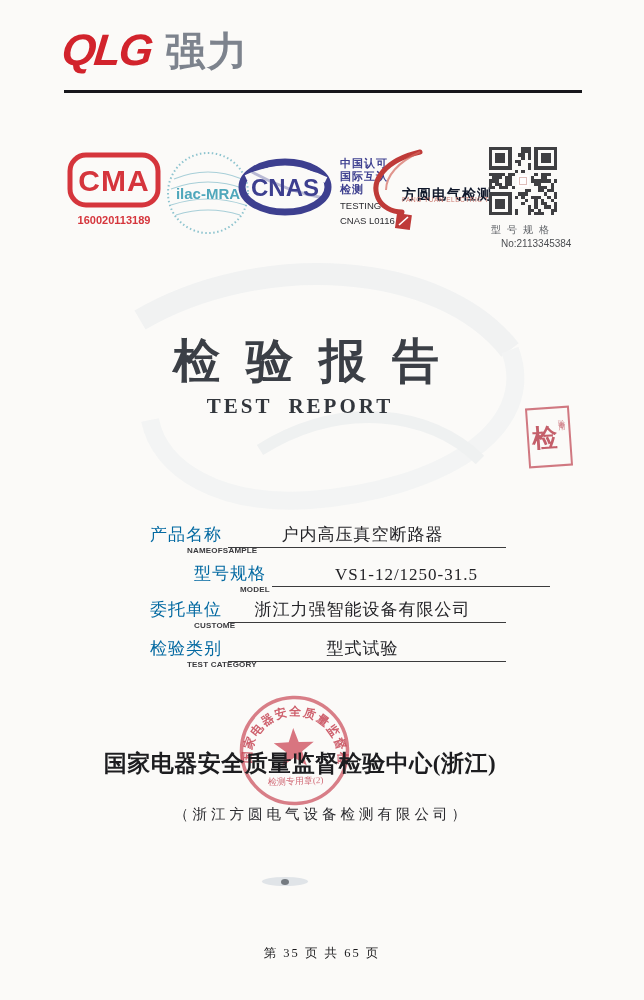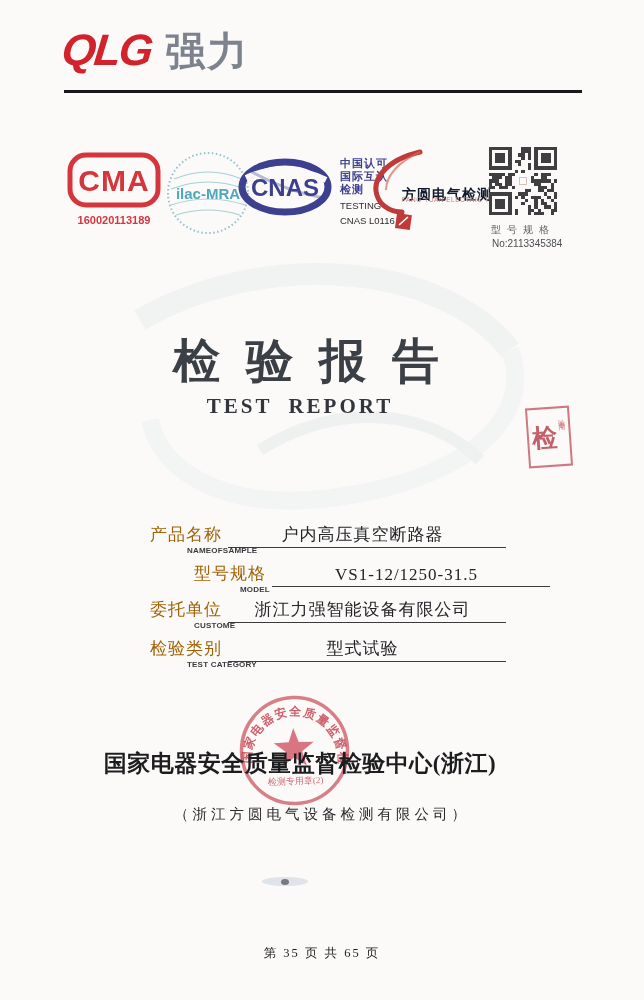--- a/index.html
+++ b/index.html
@@ -26,7 +26,7 @@
          color:#cc7b72;letter-spacing:.5px;}
   .qr{position:absolute;left:489px;top:147px;width:96px;text-align:left;}
   .qr-caption{font-size:10px;color:#5d6065;letter-spacing:6px;margin-top:4px;margin-left:2px;}
-  .qr-num{font-family:"Liberation Sans",sans-serif;font-size:10px;color:#4c4e52;margin-top:1px;margin-left:3px;}
+  .qr-num{font-family:"Liberation Sans",sans-serif;font-size:10px;color:#4c4e52;margin-top:1px;margin-left:12px;}
   
   .title-cn{position:absolute;left:120px;top:330px;width:372px;text-align:center;font-size:47px;font-weight:bold;
             color:#3b3f46;letter-spacing:26px;text-indent:26px;}

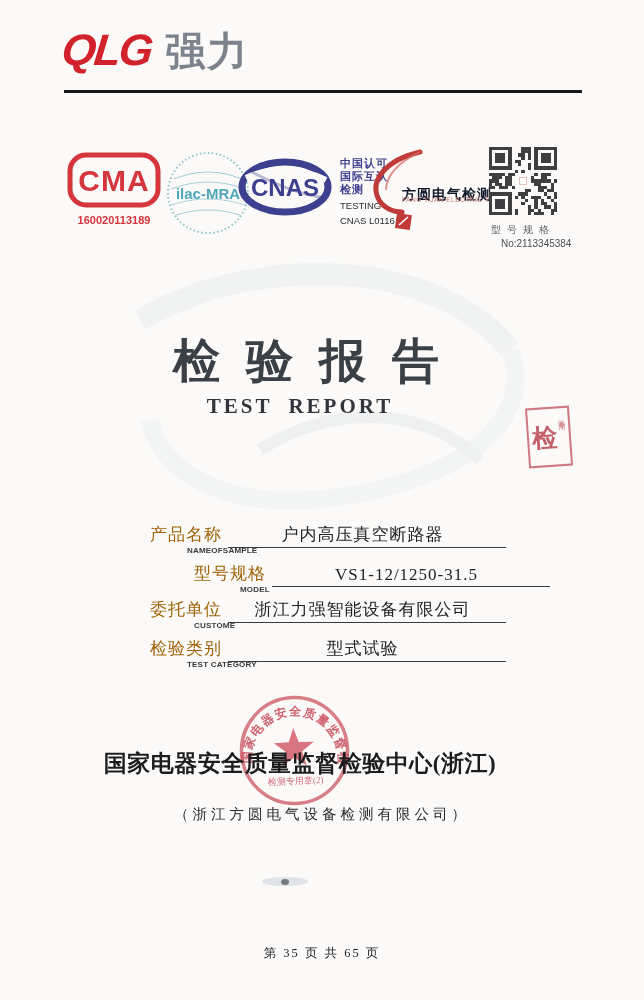--- a/index.html
+++ b/index.html
@@ -41,7 +41,7 @@
   .watermark{position:absolute;left:80px;top:240px;opacity:.55;pointer-events:none;}
   
   .frow{position:absolute;left:150px;width:356px;height:20px;}
-  .frow .flabel{position:absolute;left:0;bottom:0;font-size:17px;color:#a16207;letter-spacing:1px;}
+  .frow .flabel{position:absolute;left:0;bottom:0;font-size:17px;color:#0369a1;letter-spacing:1px;}
   .frow .fline{position:absolute;left:78px;right:0;bottom:-2px;height:1.5px;background:#3b3b3d;}
   .frow .fvalue{position:absolute;left:78px;right:9px;bottom:0;text-align:center;font-size:17px;color:#232327;letter-spacing:1px;}
   .frow .fsub{position:absolute;left:1px;top:20px;font-family:"Liberation Sans",sans-serif;font-size:8px;

